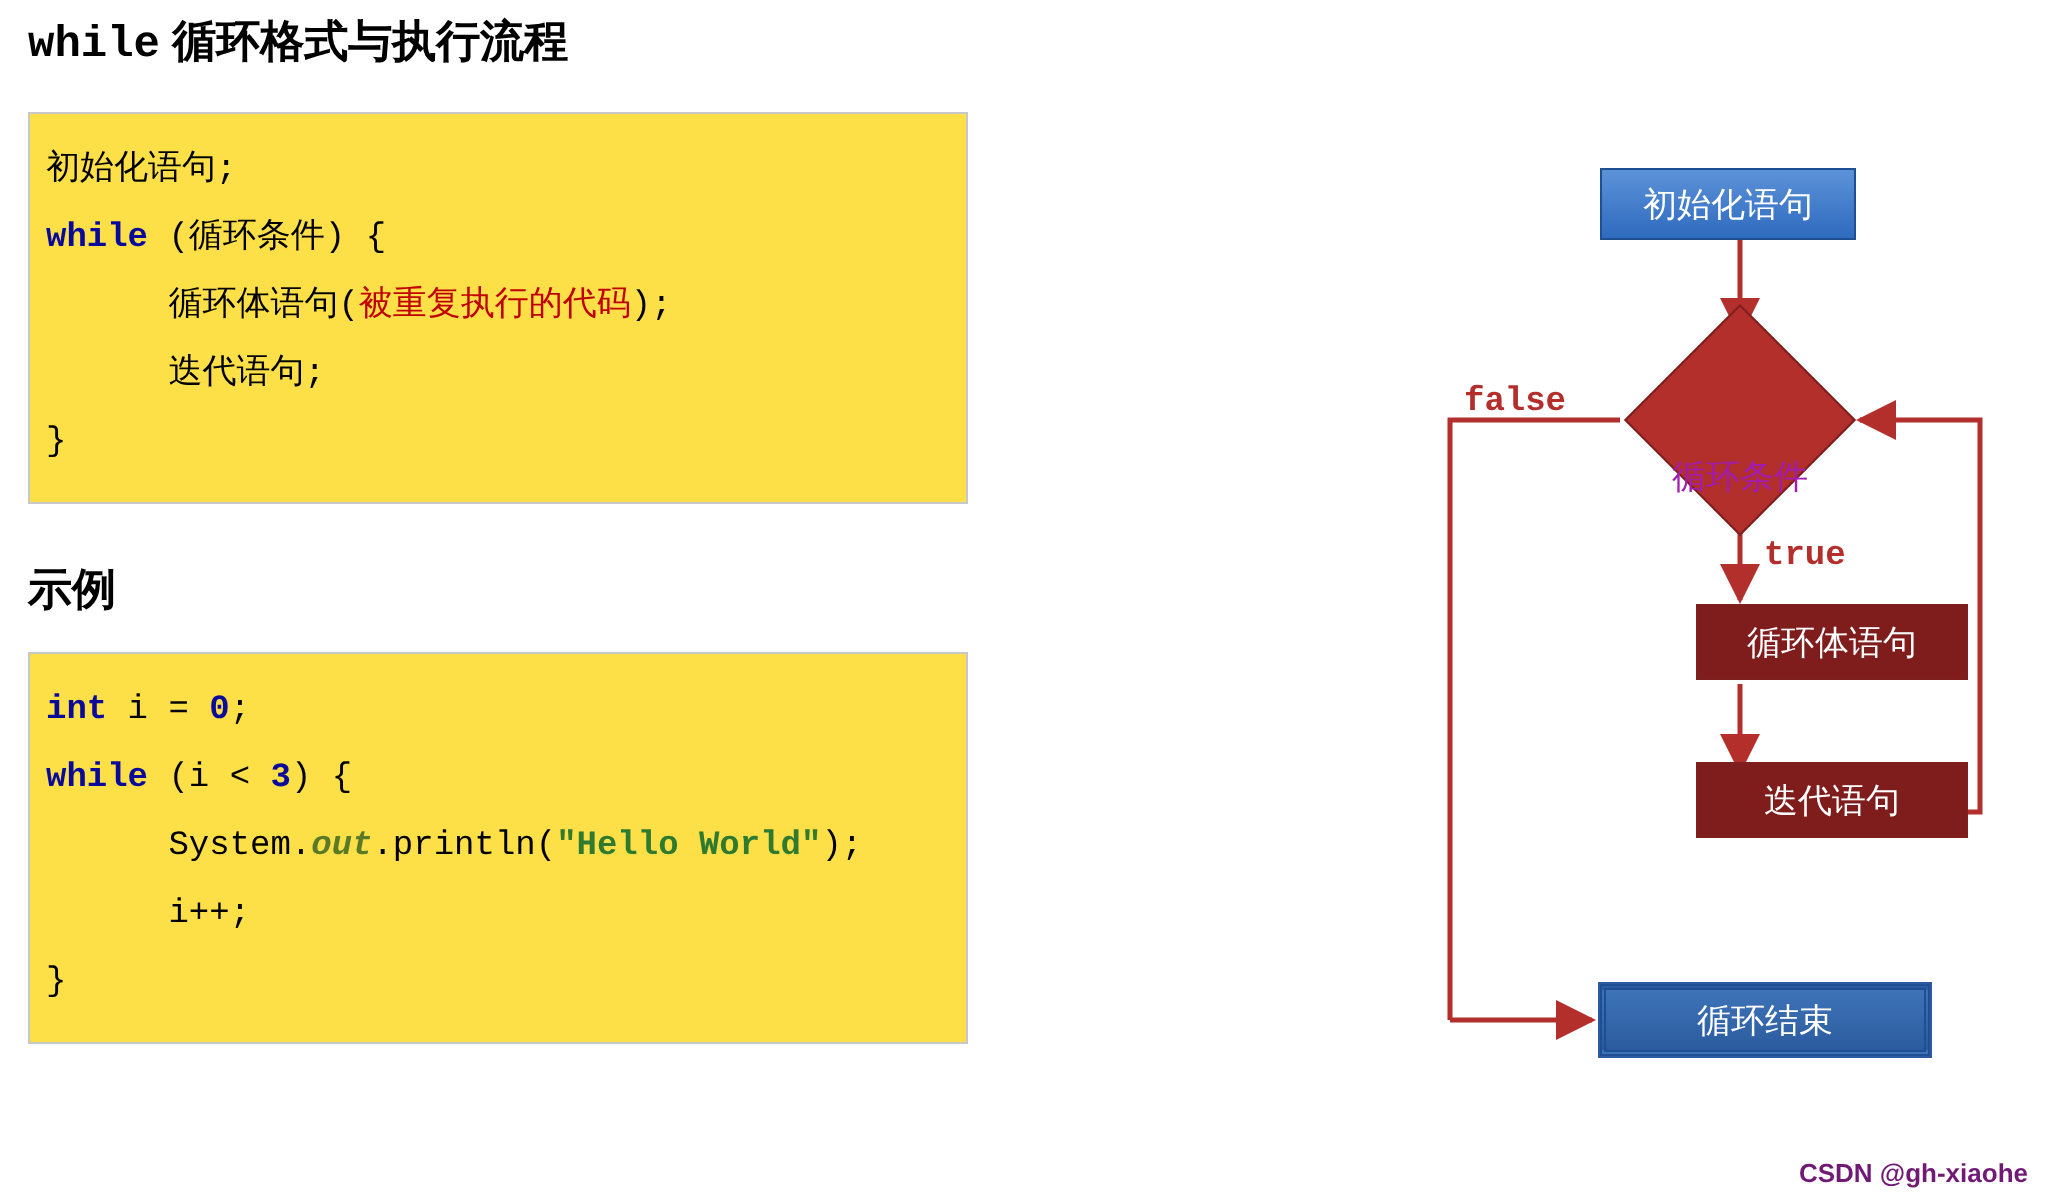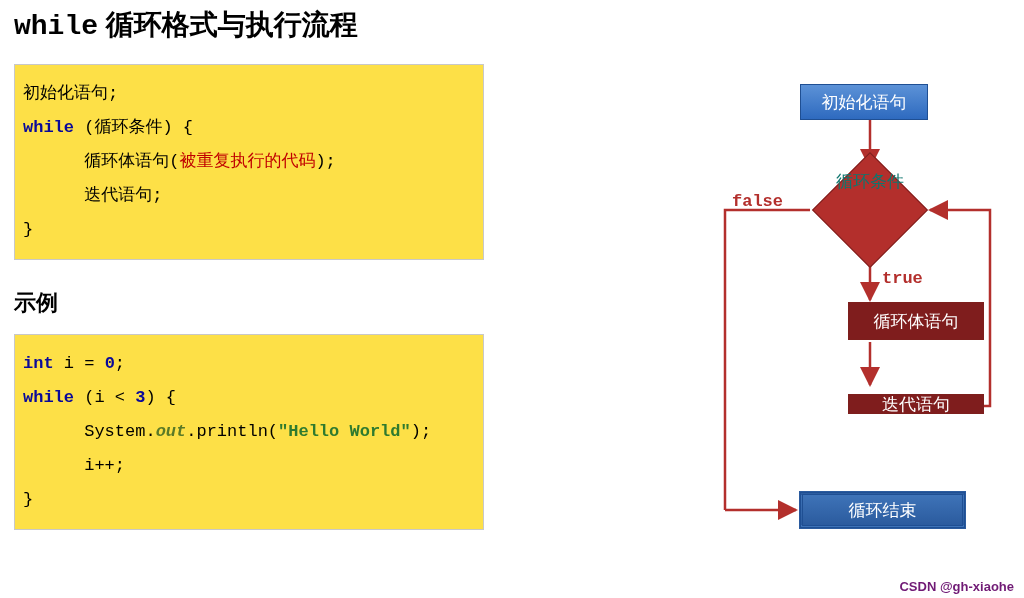--- a/index.html
+++ b/index.html
@@ -20,7 +20,7 @@
     width: 470px;
   }
   h1.main-title {
-    font-size: 28px;
+    font-size: 22px;
     font-weight: 700;
     margin: 0 0 20px 0;
   }

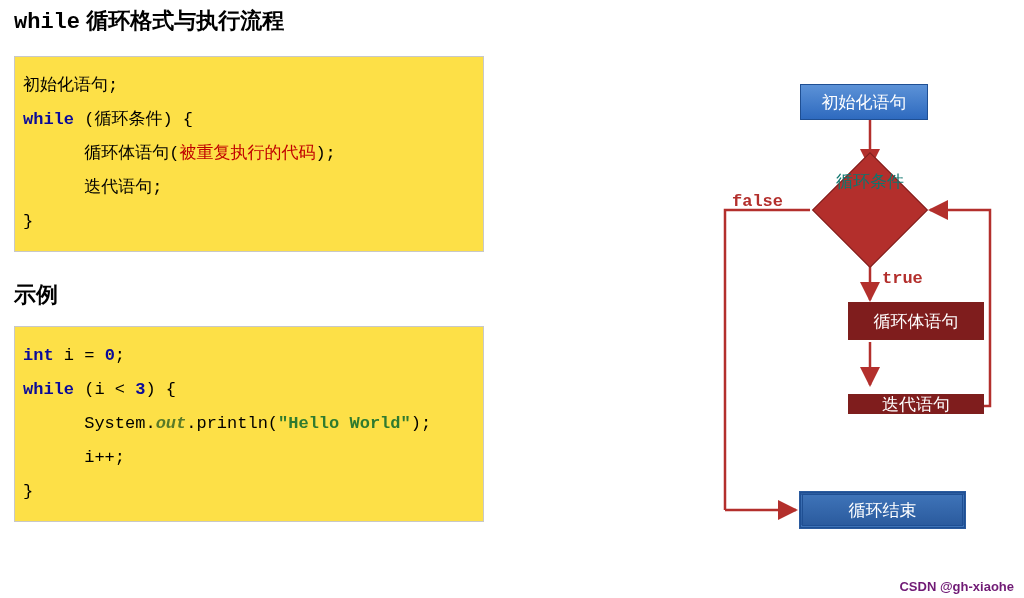--- a/index.html
+++ b/index.html
@@ -95,9 +95,9 @@
     position: absolute;
     top: 0; left: 0; width: 100%; height: 100%;
     display: flex;
-    align-items: flex-start;
+    align-items: flex-end;
     justify-content: center;
-    color: #0f766e;
+    color: #a21caf;
     font-size: 17px;
   }
   .flow-label {

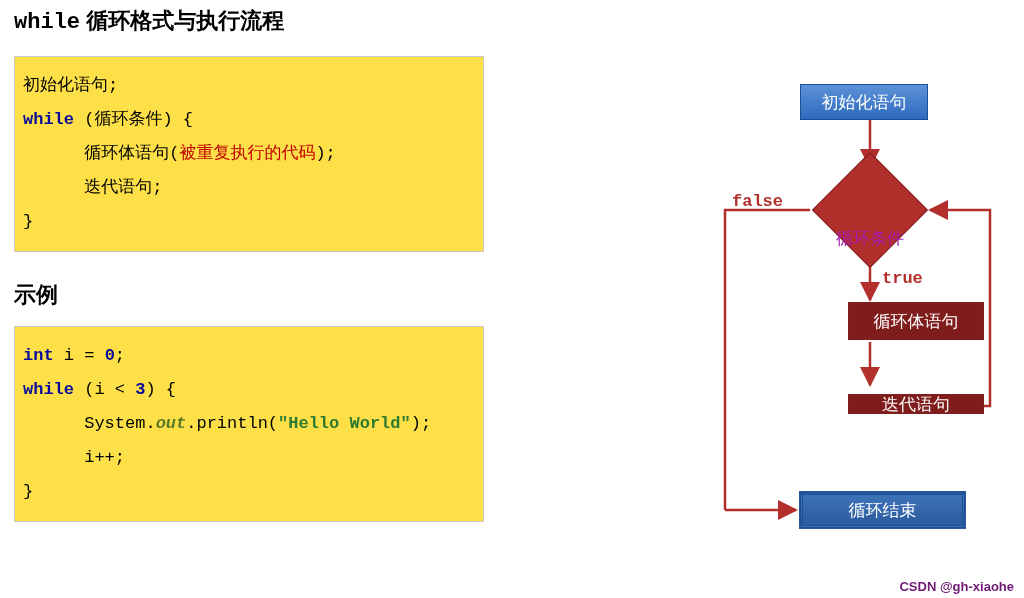--- a/index.html
+++ b/index.html
@@ -184,7 +184,7 @@
     <span>循环体语句</span>
   </div>
 
-  <div class="node red-box" style="left:182px; top:324px; width:136px; height:20px;">
+  <div class="node red-box" style="left:182px; top:311px; width:136px; height:38px;">
     <span>迭代语句</span>
   </div>
 

